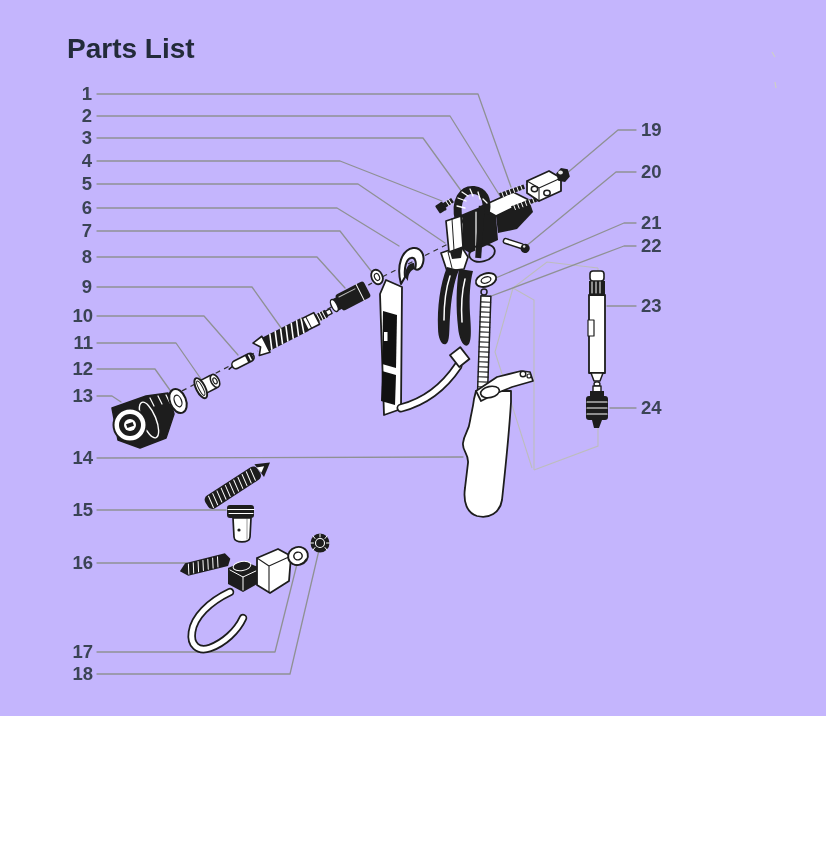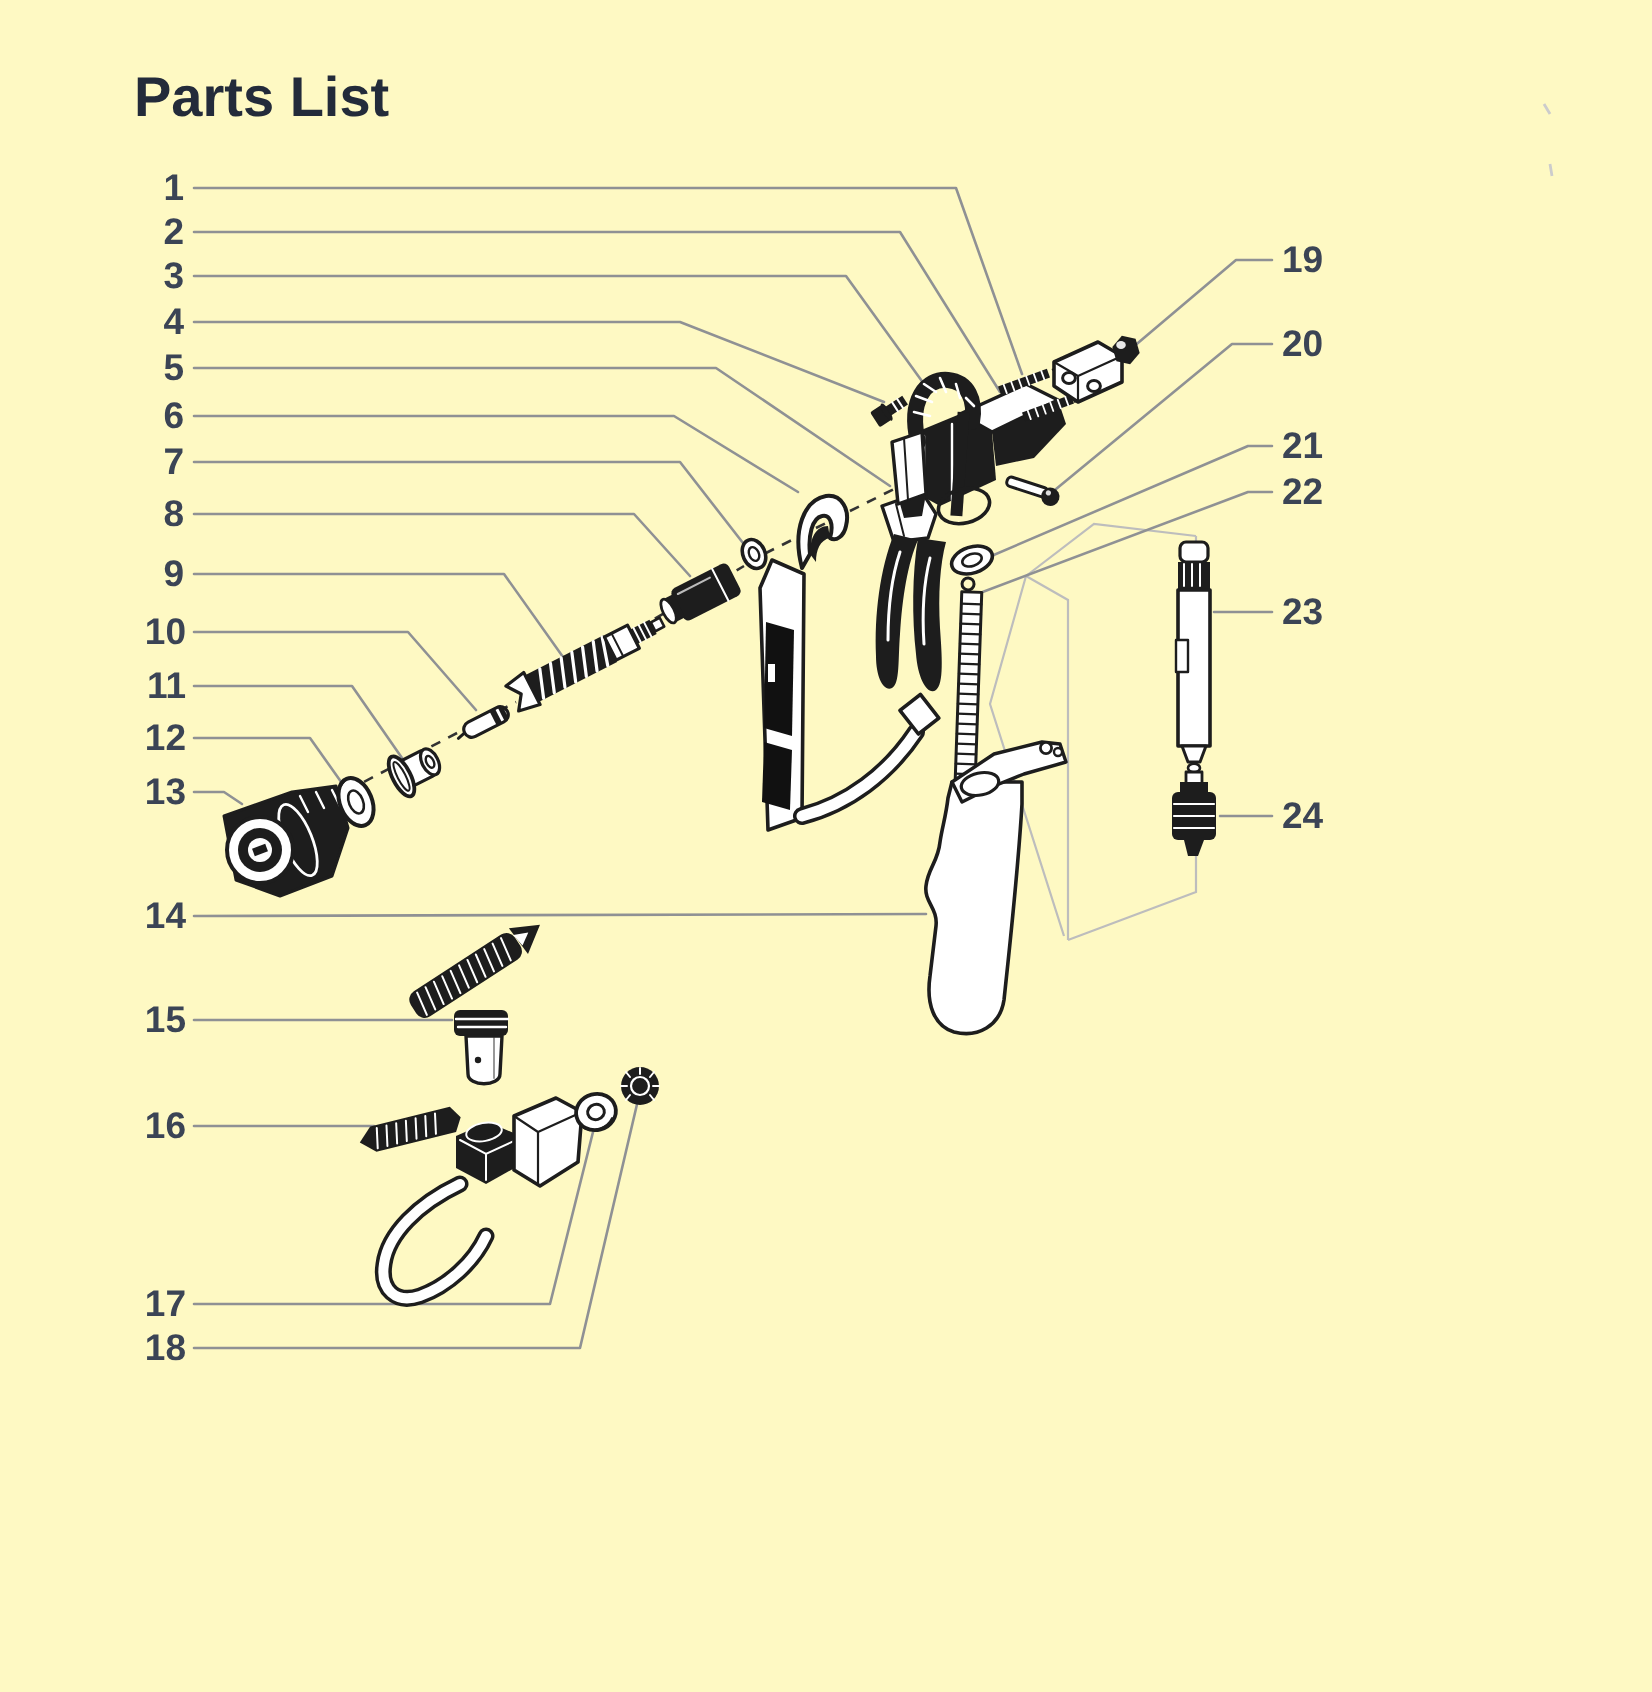--- a/index.html
+++ b/index.html
@@ -3,7 +3,7 @@
 <meta charset="utf-8">
 <style>
   html,body{margin:0;padding:0;background:#ffffff;}
-  #page{position:relative;width:826px;height:846px;background:#fef9c3;overflow:hidden;
+  #page{position:relative;width:826px;height:716px;background:#c4b5fd;overflow:hidden;
         font-family:"Liberation Sans",sans-serif;}
   svg{display:block}
   .leader{fill:none;stroke:#8f9194;stroke-width:1.3;stroke-linejoin:round;stroke-linecap:round}

